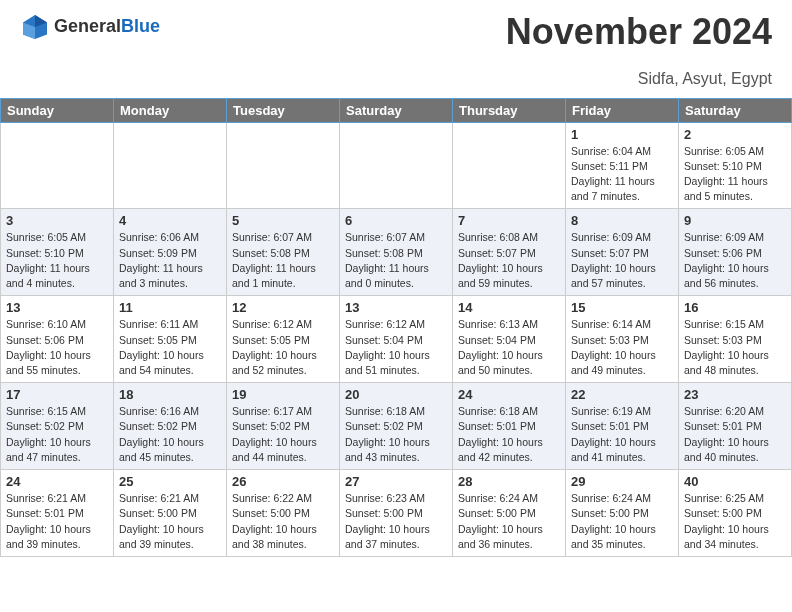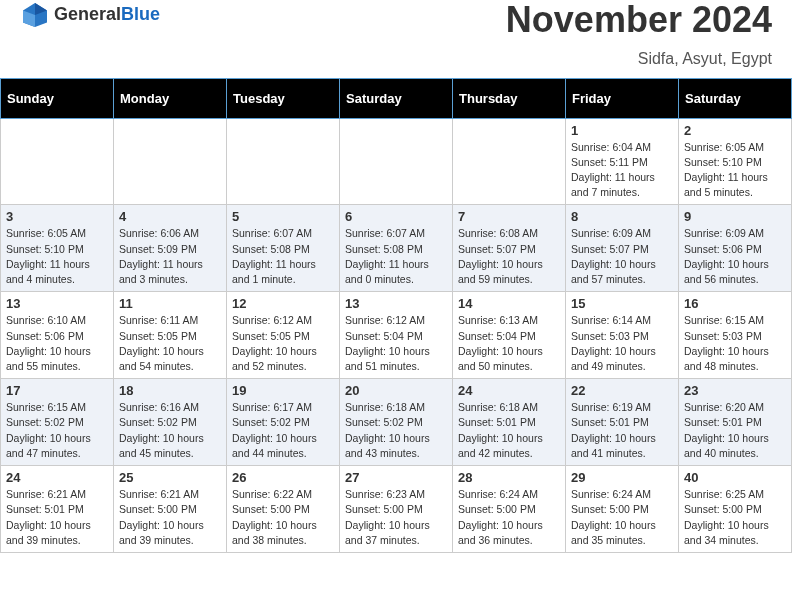--- a/index.html
+++ b/index.html
@@ -14,7 +14,7 @@
       display: flex;
       justify-content: space-between;
       align-items: flex-start;
-      padding: 0 20px 10px 20px;
+      padding: 12px 20px 10px 20px;
     }
     .logo {
       display: flex;

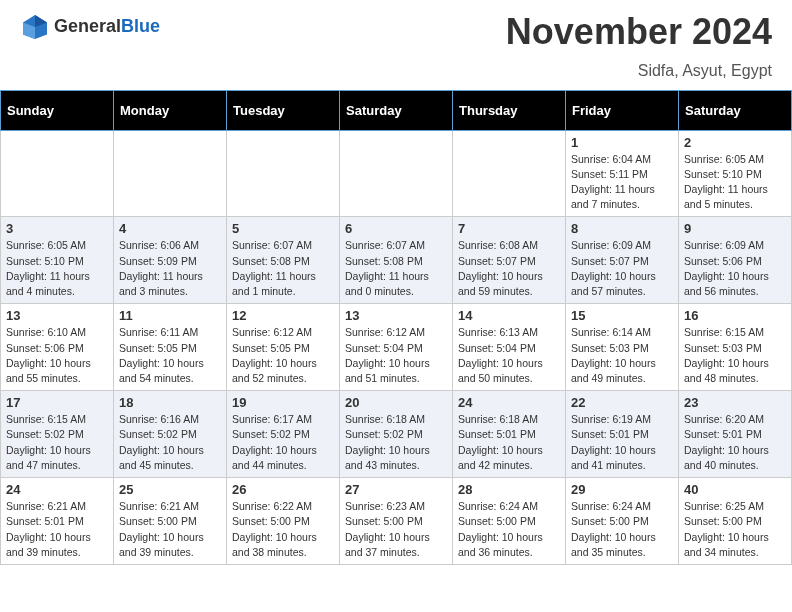--- a/index.html
+++ b/index.html
@@ -41,7 +41,7 @@
     .location {
       font-size: 16px;
       color: #555;
-      margin-top: 10px;
+      margin-top: 18px;
     }
     .calendar {
       width: 100%;

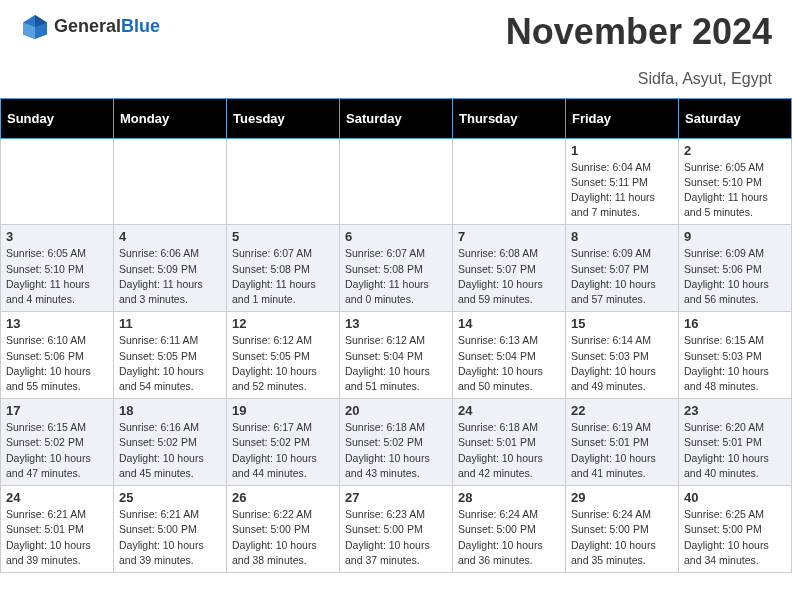--- a/index.html
+++ b/index.html
@@ -50,11 +50,11 @@
       font-size: 11px;
     }
     .calendar th {
-      background-color: #000000;
+      background-color: #737373;
       color: #fff;
       font-weight: bold;
       font-size: 13px;
-      padding: 12px 6px;
+      padding: 4px 6px;
       text-align: left;
       border: 1px solid #5a9fd4;
     }

